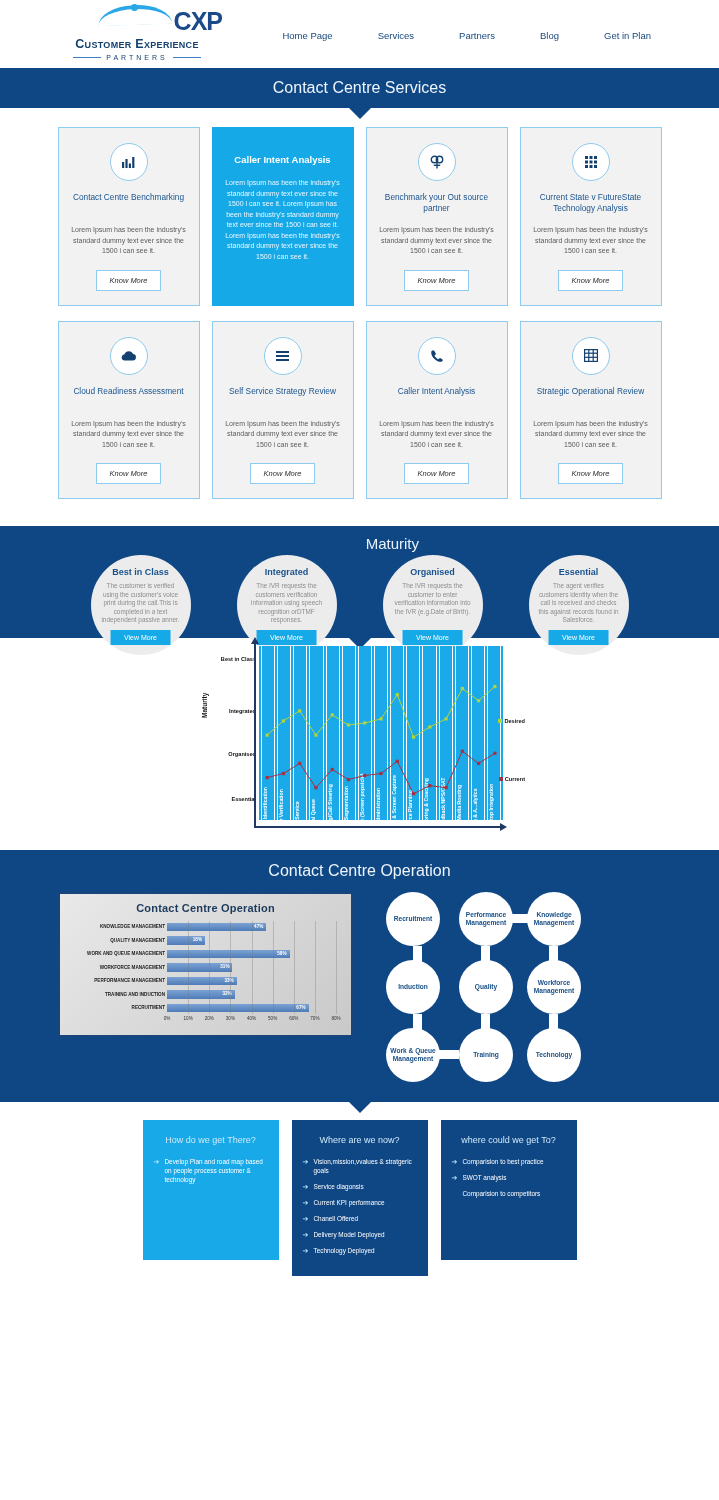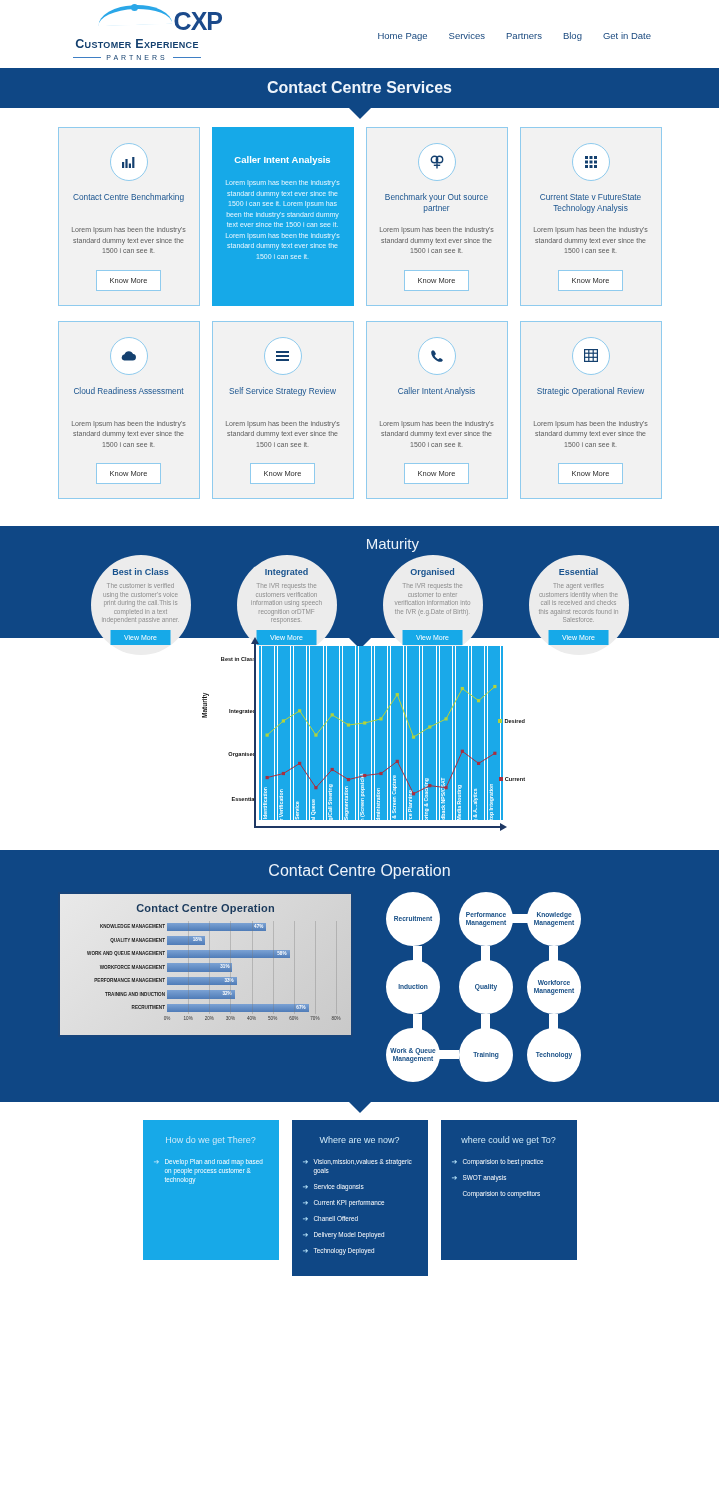--- a/index.html
+++ b/index.html
@@ -24,7 +24,7 @@
   .logo-sub-wrap { display:flex; align-items:center; justify-content:center; gap:5px; margin-top:2px;}
   .logo-rule { height:1px; background:#3f7fc4; width:28px; }
   nav.topnav { position:absolute; right:68px; top:30px; display:flex; gap:21px; font-size:9.5px; }
-  nav.topnav a { color:#17477d; text-decoration:none; white-space:nowrap; }
+  nav.topnav a { color:#17477d; text-decoration:none; white-space:nowrap;margin-left:24px; }
 
   
   .hero { height:236px; position:relative; overflow:hidden;

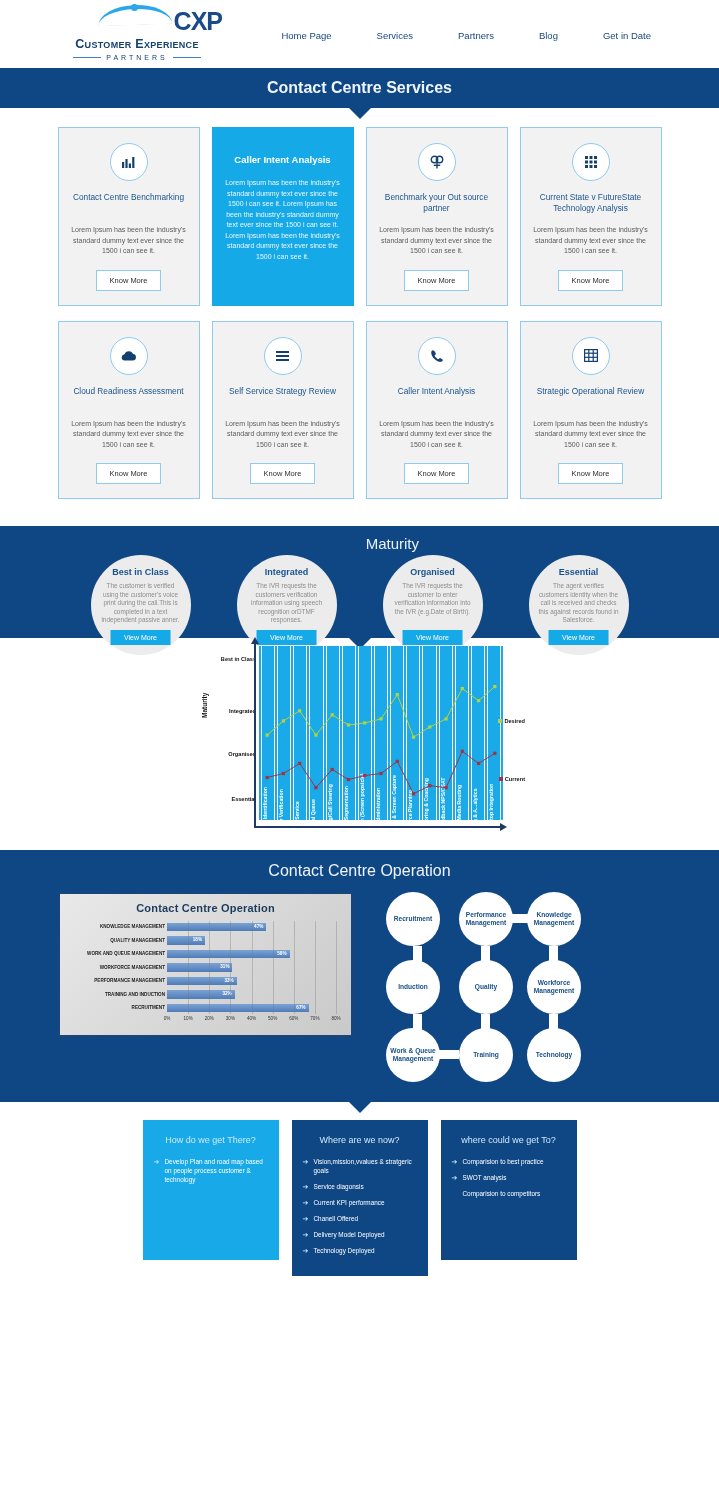--- a/index.html
+++ b/index.html
@@ -155,7 +155,7 @@
       <a href="#">Services</a>
       <a href="#">Partners</a>
       <a href="#">Blog</a>
-      <a href="#">Get in Date</a>
+      <a href="#">Get in Plan</a>
     </nav>
   </div>
 

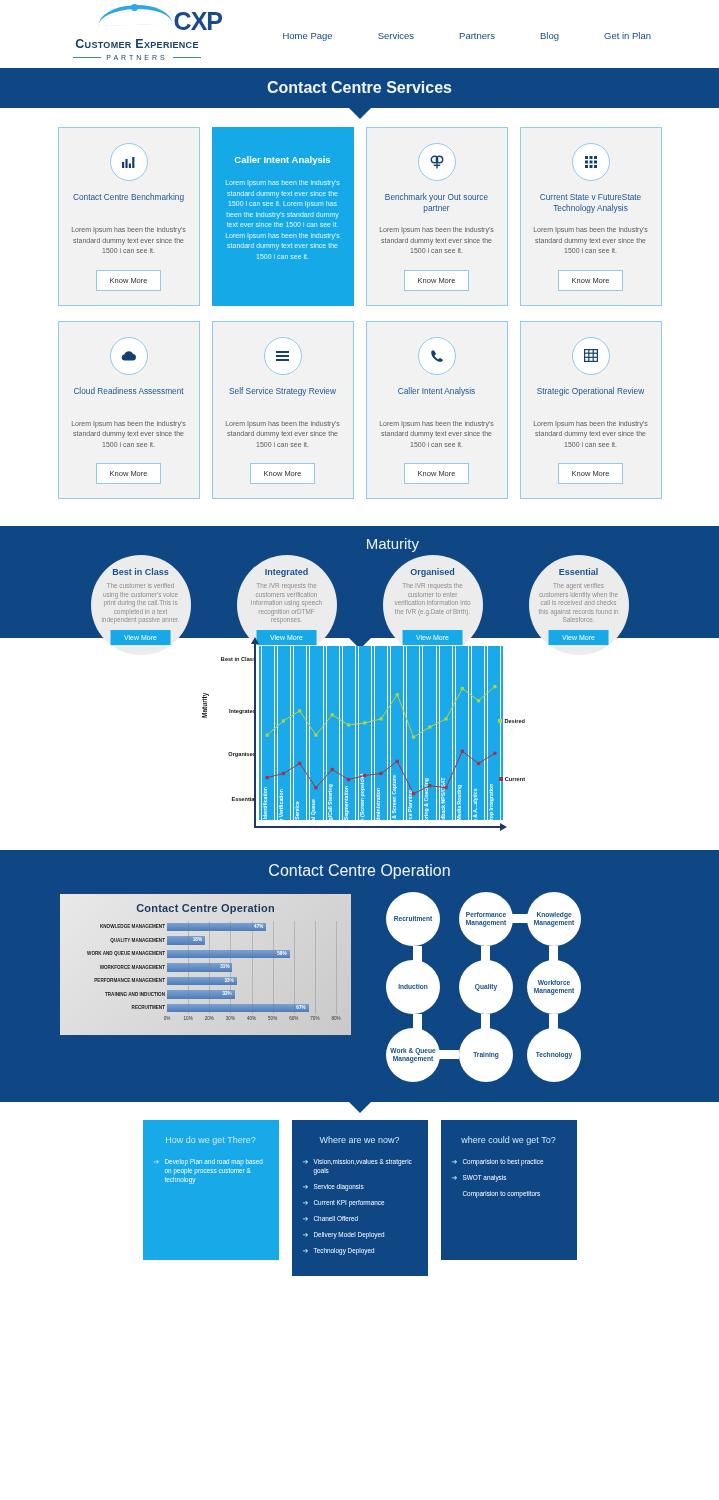--- a/index.html
+++ b/index.html
@@ -45,7 +45,7 @@
 
   
   .band { background:#0f4785; height:40px; display:flex; align-items:center; justify-content:center;
-          color:#eef4fb; font-size:16px; font-weight:700; position:relative; }
+          color:#eef4fb; font-size:16px; font-weight:400; position:relative; }
   .band .notch { position:absolute; bottom:-11px; left:50%; margin-left:-11px; width:0; height:0;
                  border-left:11px solid transparent; border-right:11px solid transparent; border-top:11px solid #0f4785;}
 

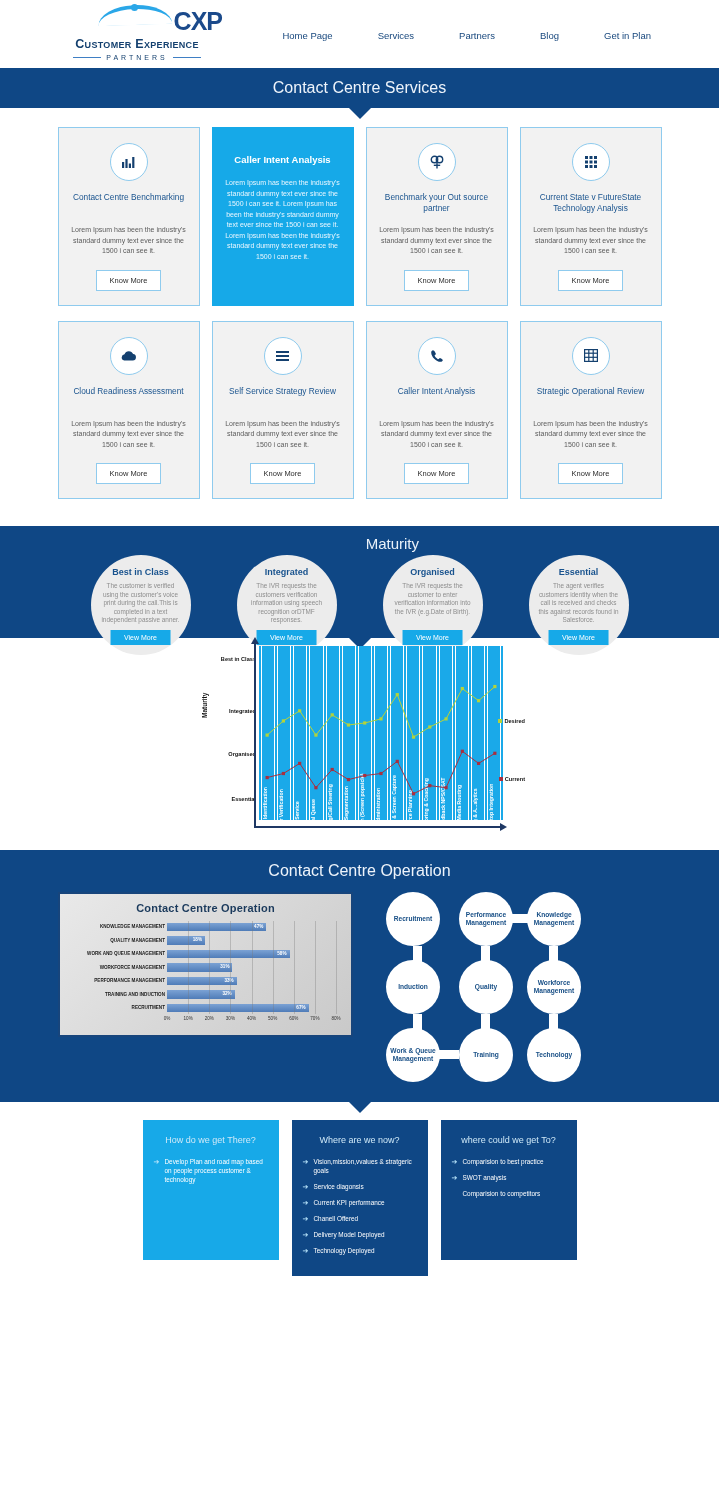--- a/index.html
+++ b/index.html
@@ -58,7 +58,7 @@
   .card h3 { font-size:8.3px; font-weight:400; color:#19538e; line-height:11px; margin-bottom:11px; min-height:22px;}
   .card p { font-size:7px; color:#5b5b5b; line-height:10.5px; margin-bottom:12px; }
   .know { display:inline-block; border:1px solid #8fcbee; background:#fff; color:#2d2d2d;
-          font-size:7.5px; padding:5px 13px; cursor:pointer; }
+          font-size:7.5px; padding:5px 13px; cursor:pointer;font-style:italic; }
   .card.featured { background:#16a9e8; border-color:#16a9e8; color:#fff; padding-top:26px;}
   .card.featured h3 { color:#fff; font-size:9.5px; font-weight:bold; margin-bottom:13px; min-height:0;}
   .card.featured p { color:#eaf7ff; font-size:7px; line-height:10.5px; }

